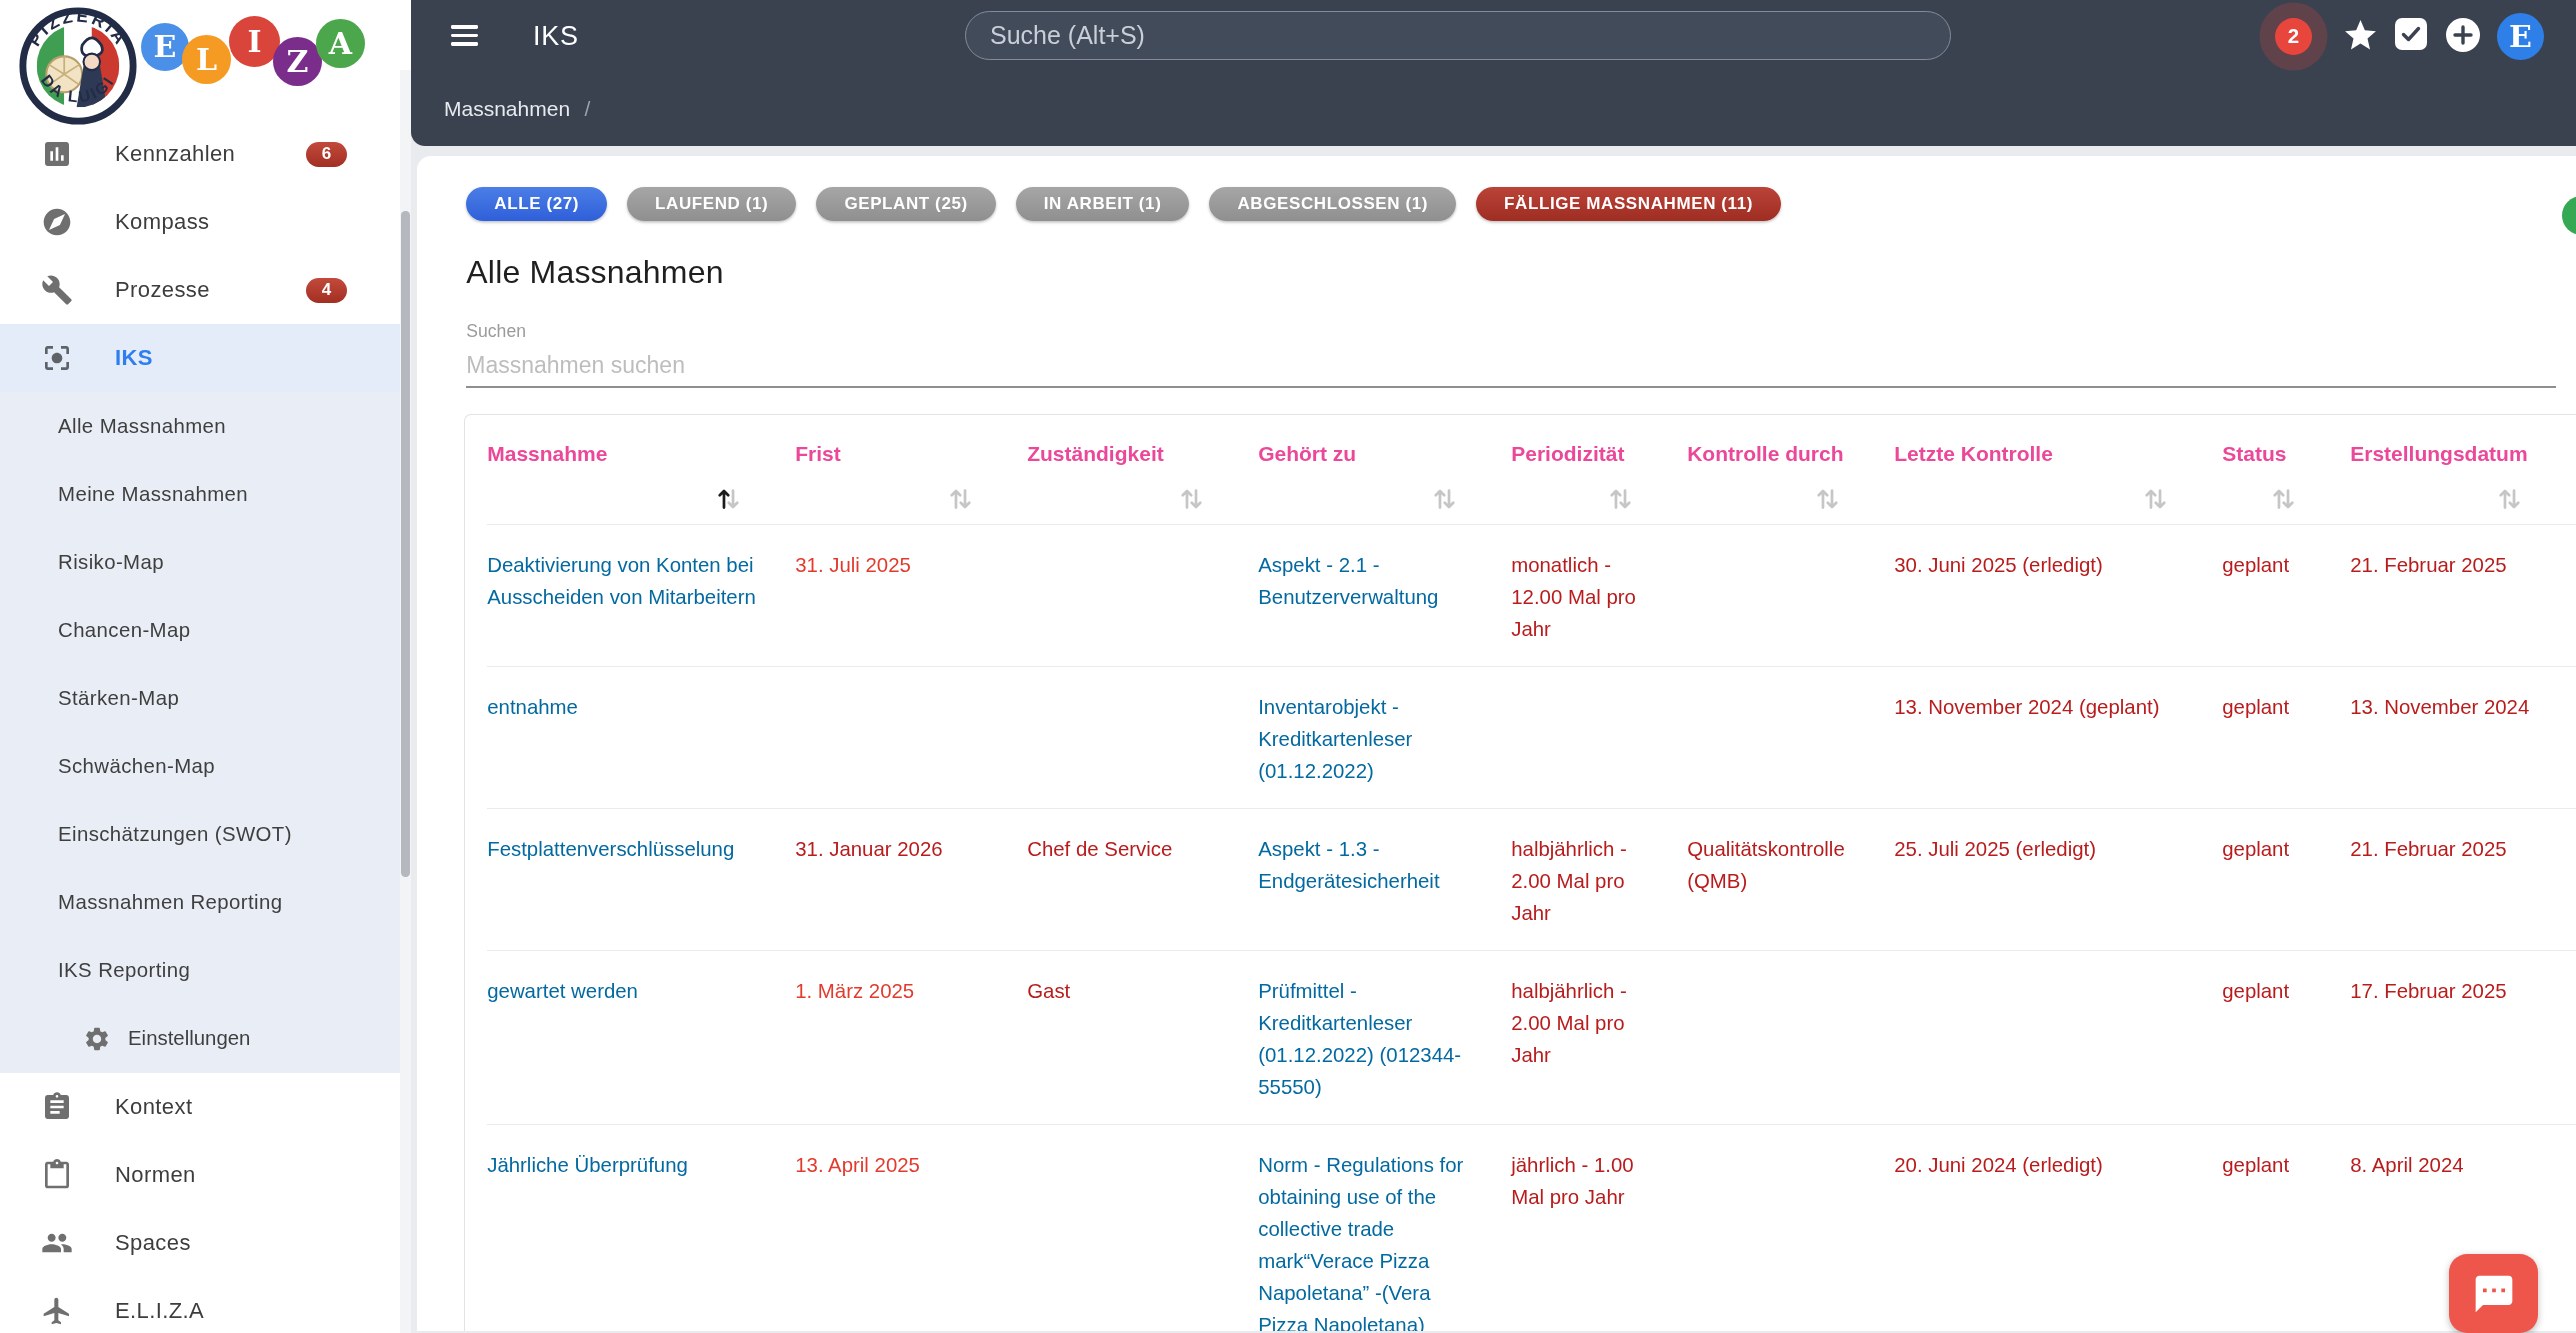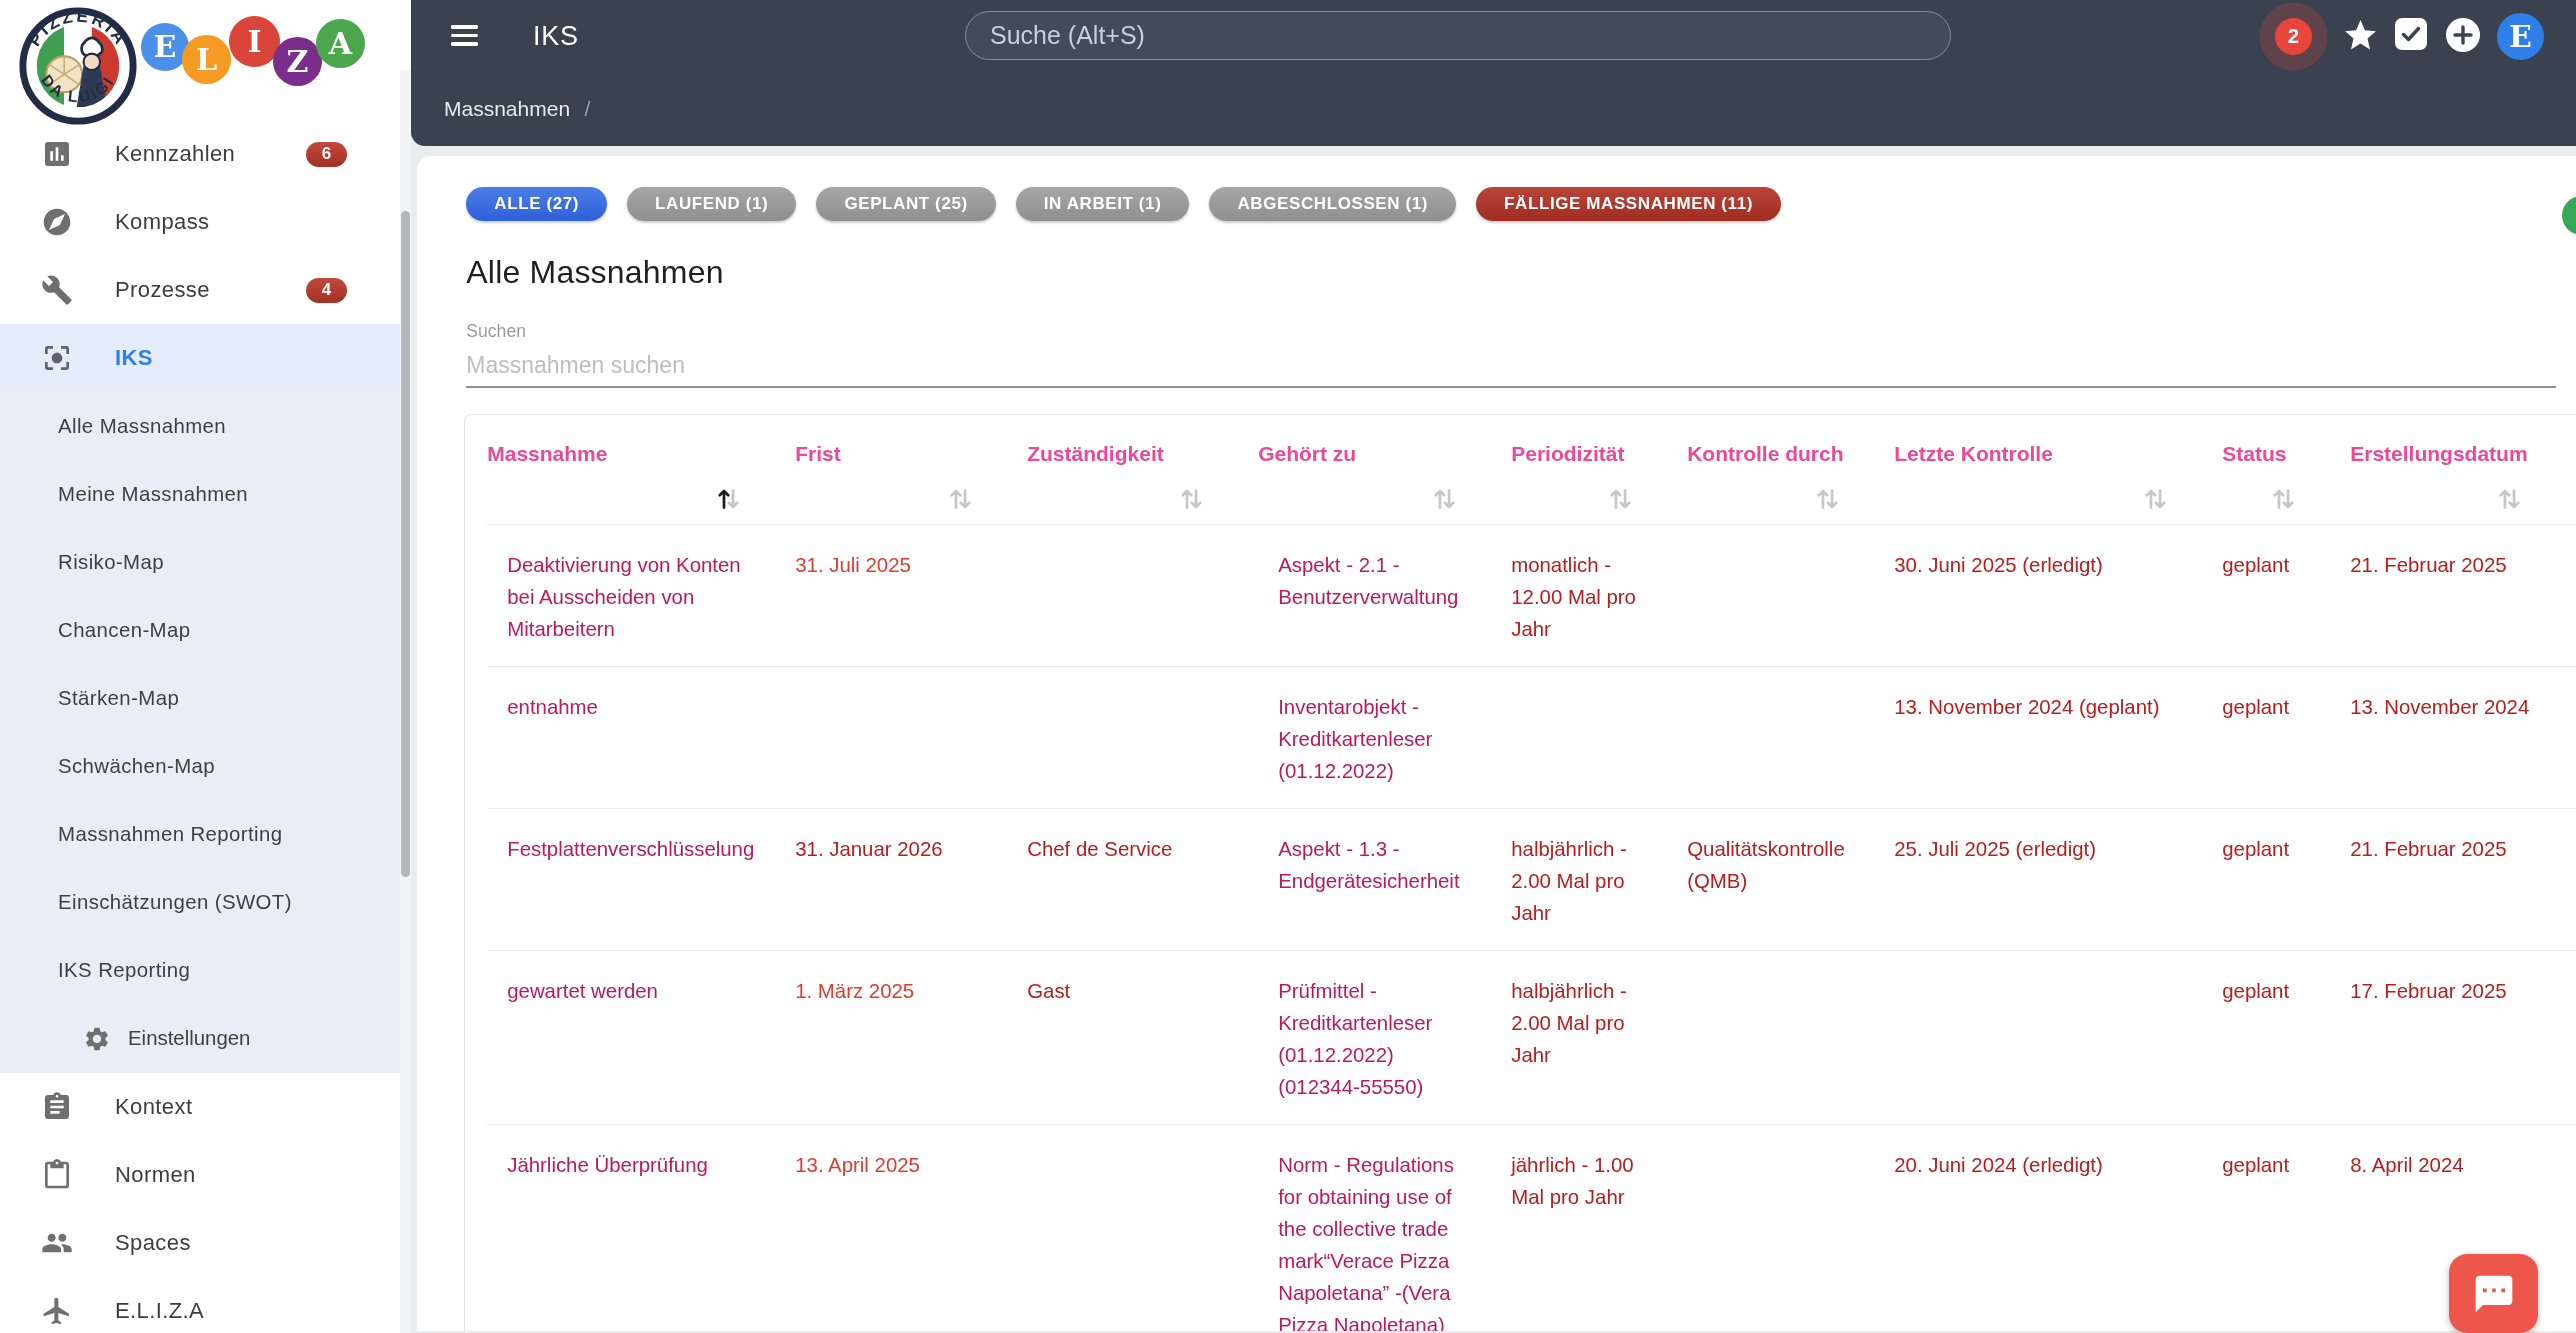--- a/index.html
+++ b/index.html
@@ -80,7 +80,7 @@
   .th .sort { position:absolute; bottom:10px; right:51px; width:31px; height:31px; cursor:pointer; }
   .t-body .t-row { border-top:1.4px solid #ebebeb; }
   .t-body .td { padding:24px 32px 21px 0; font-size:20.4px; line-height:32px; color:#b91c1c; }
-  .td.link { color:#be185d; cursor:pointer;margin-left:20px; }
+  .td.link { color:#0369a1; cursor:pointer; }
   .td.overdue { color:#e23b2e; }
   .t-body .t-row:last-child { min-height:183px; }
 

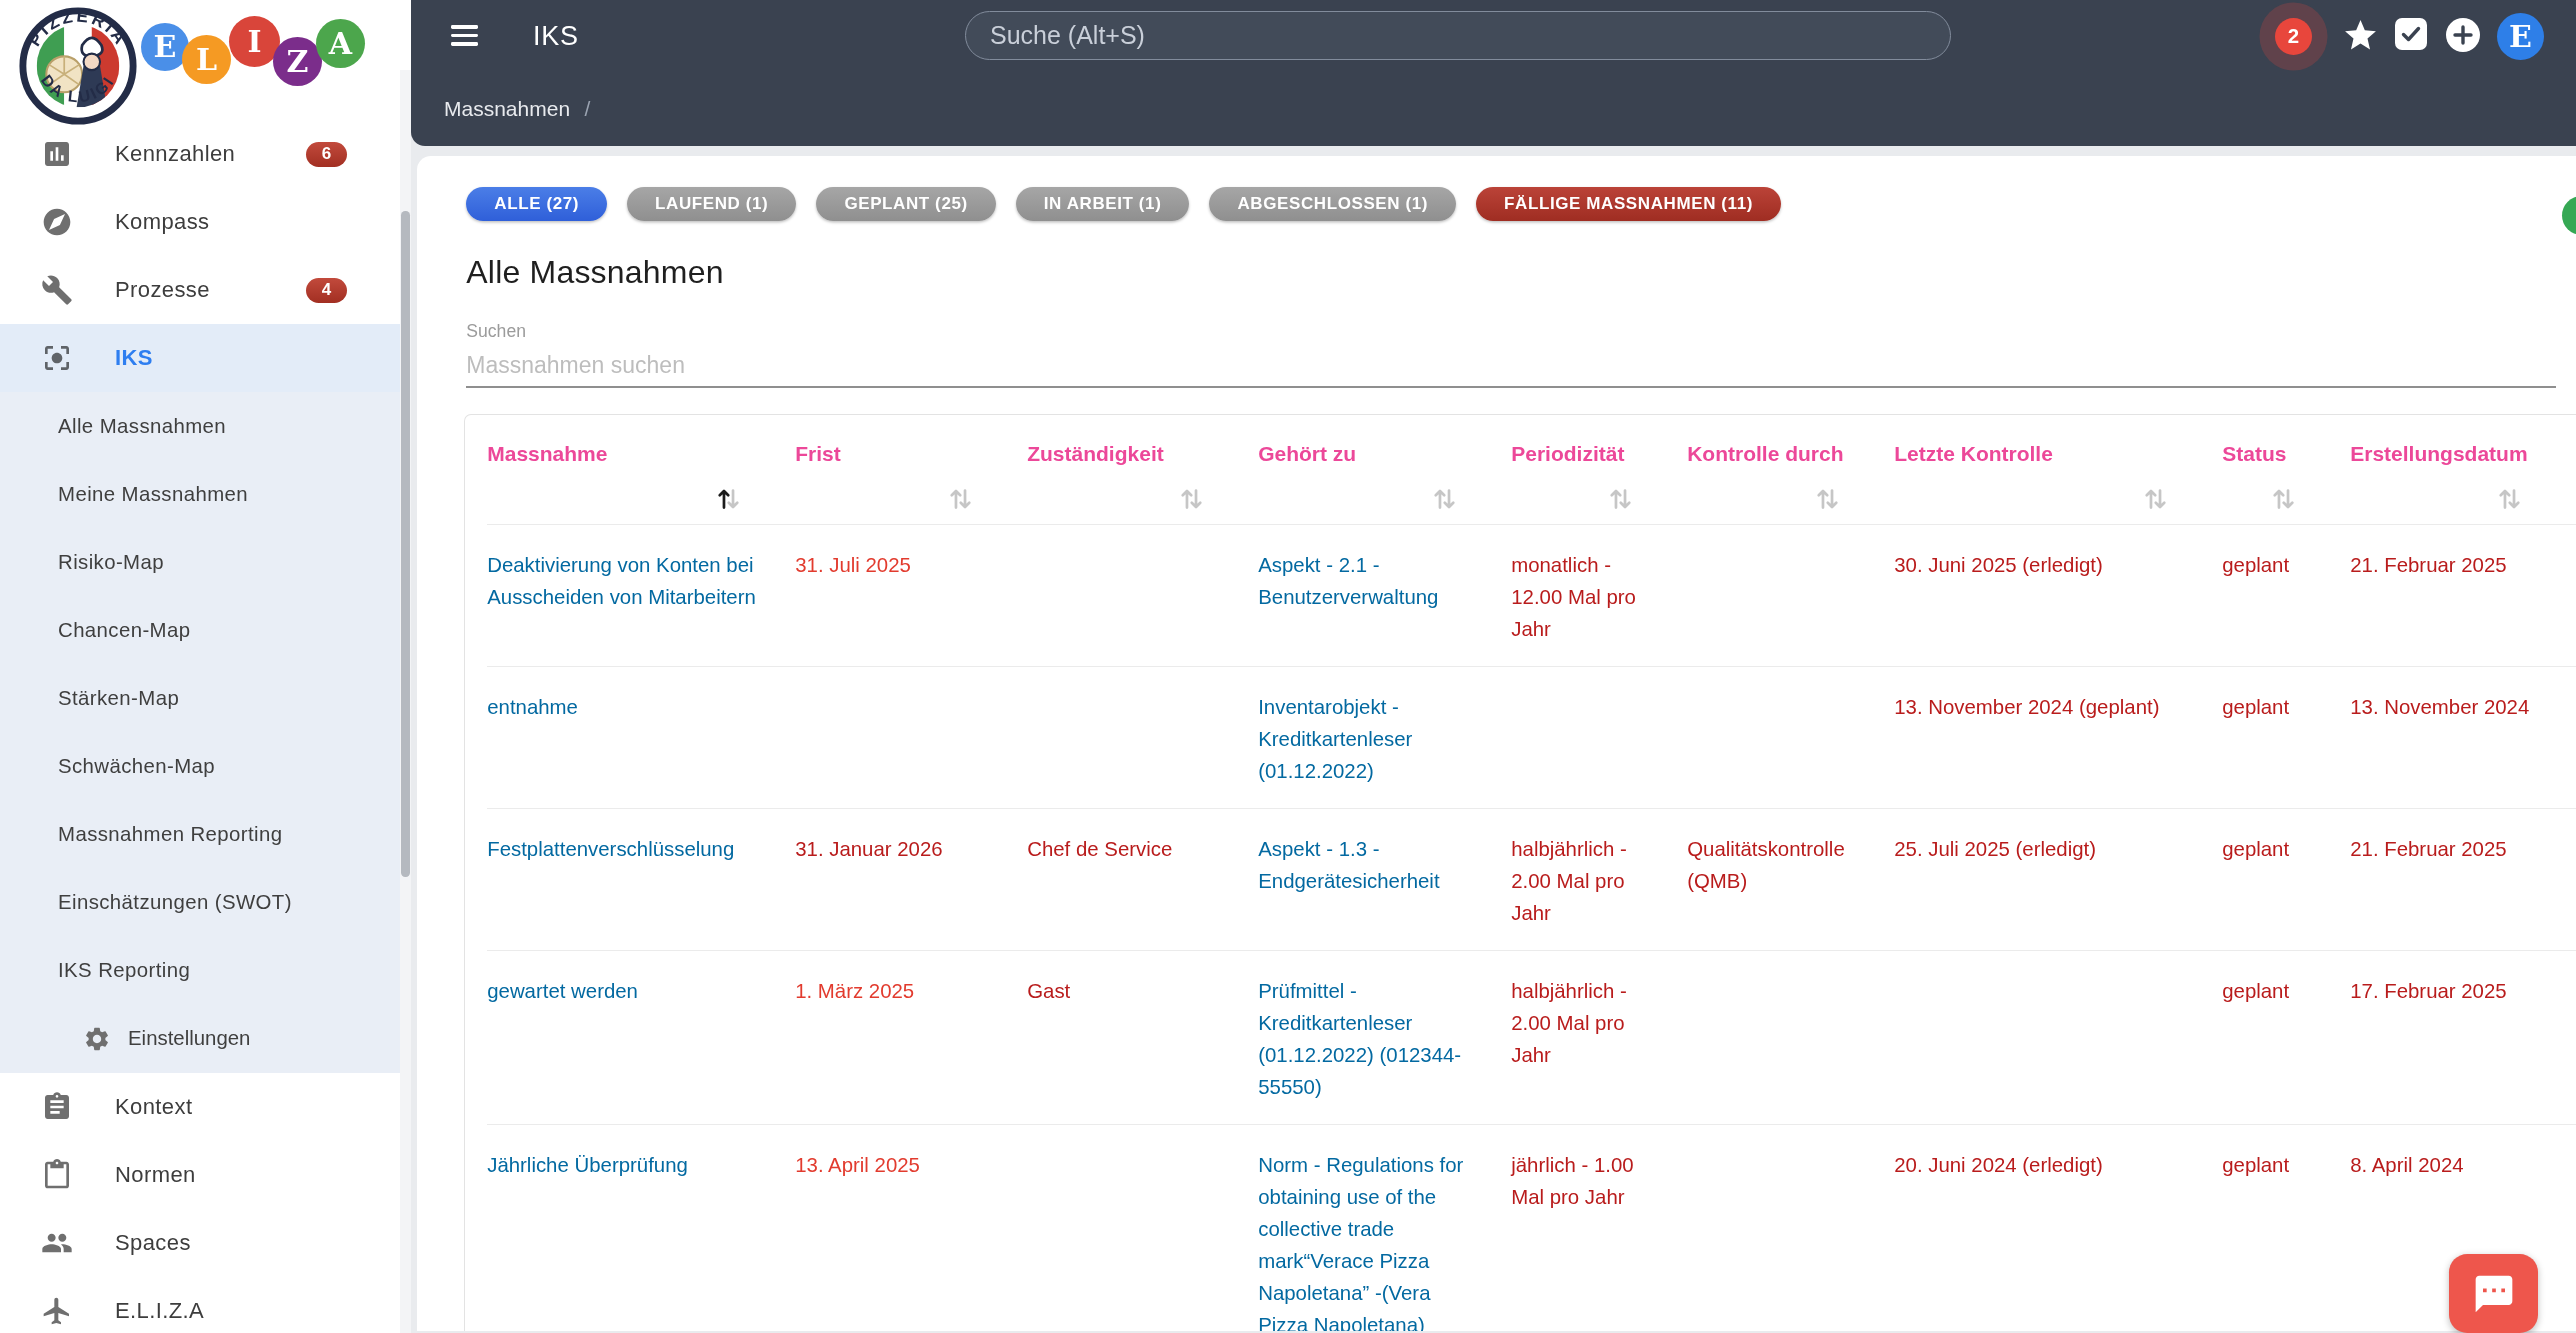--- a/index.html
+++ b/index.html
@@ -179,8 +179,8 @@
     <div class="sub-item">Chancen-Map</div>
     <div class="sub-item">Stärken-Map</div>
     <div class="sub-item">Schwächen-Map</div>
+    <div class="sub-item">Einschätzungen (SWOT)</div>
     <div class="sub-item">Massnahmen Reporting</div>
-    <div class="sub-item">Einschätzungen (SWOT)</div>
     <div class="sub-item">IKS Reporting</div>
     <div class="settings-item">
       <span class="nicon">

